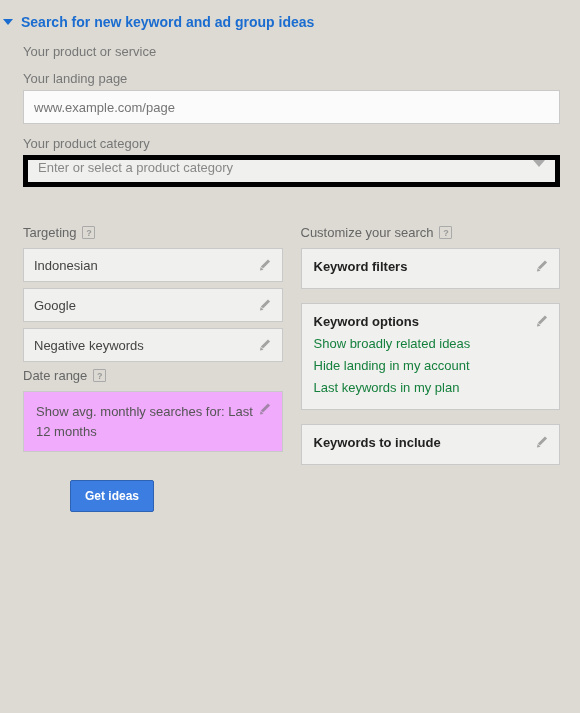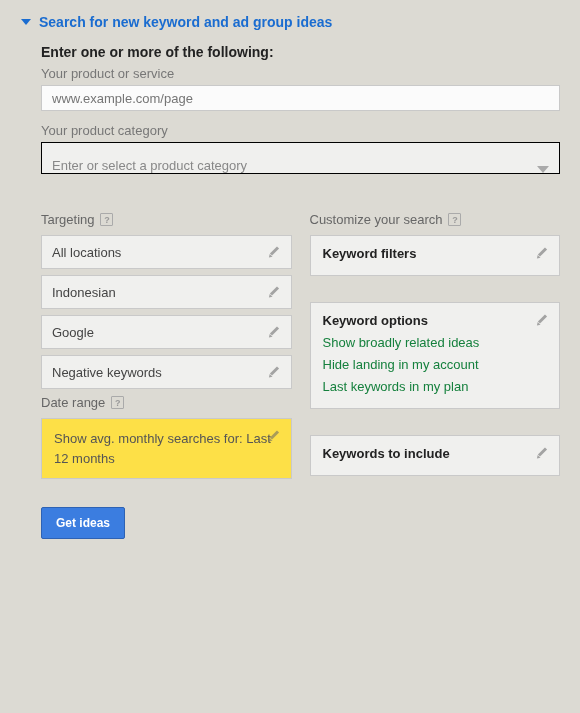--- a/index.html
+++ b/index.html
@@ -13,7 +13,7 @@
     width: 580px;
   }
   .panel {
-    padding: 14px 20px 20px 21px;
+    padding: 14px 20px 20px 3px;
   }
   .disclosure-header {
     display: flex;

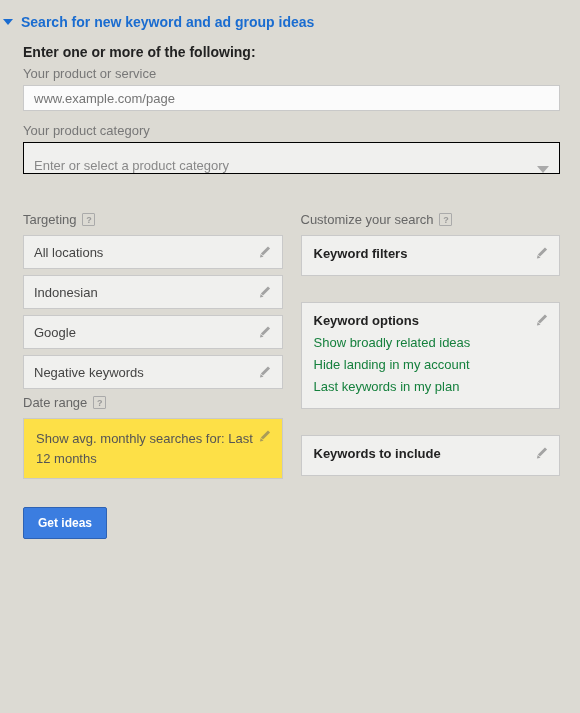--- a/index.html
+++ b/index.html
@@ -192,7 +192,6 @@
 
   <div class="content">
 
-    <div class="section-title">Enter one or more of the following:</div>
 
     <div class="field-label first">Your product or service</div>
 

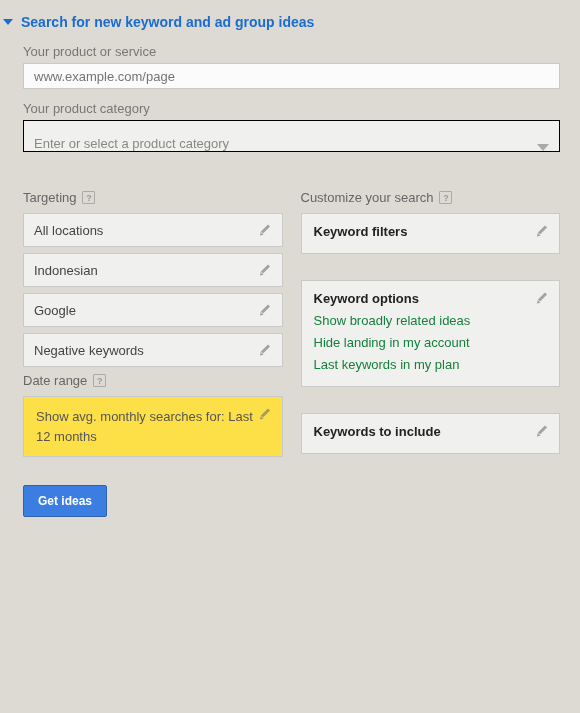--- a/index.html
+++ b/index.html
@@ -195,6 +195,7 @@
 
     <div class="field-label first">Your product or service</div>
 
+    <div class="field-label">Your landing page</div>
     <input type="text" class="text-input" placeholder="www.example.com/page" style="">
 
     <div class="field-label">Your product category</div>

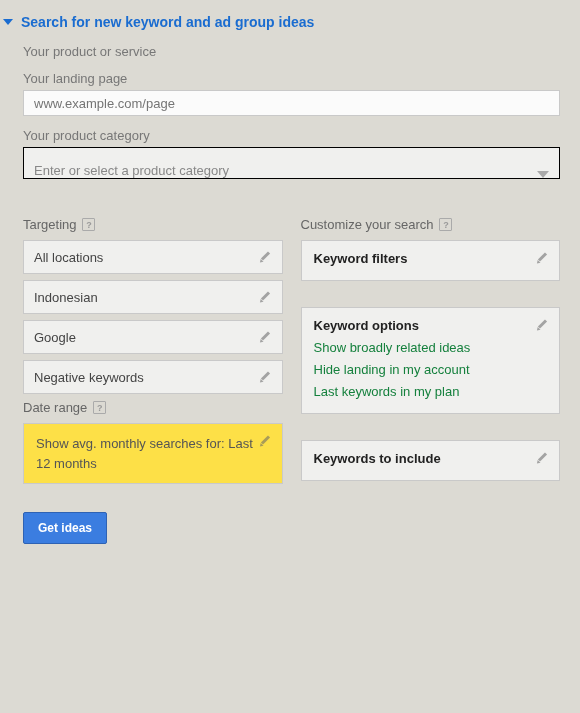--- a/index.html
+++ b/index.html
@@ -59,7 +59,7 @@
   }
   .text-input {
     width: 100%;
-    height: 26px;
+    height: 34px;
     border: 1px solid #c9c9c9;
     background: #fbfbfb;
     padding: 0 10px;

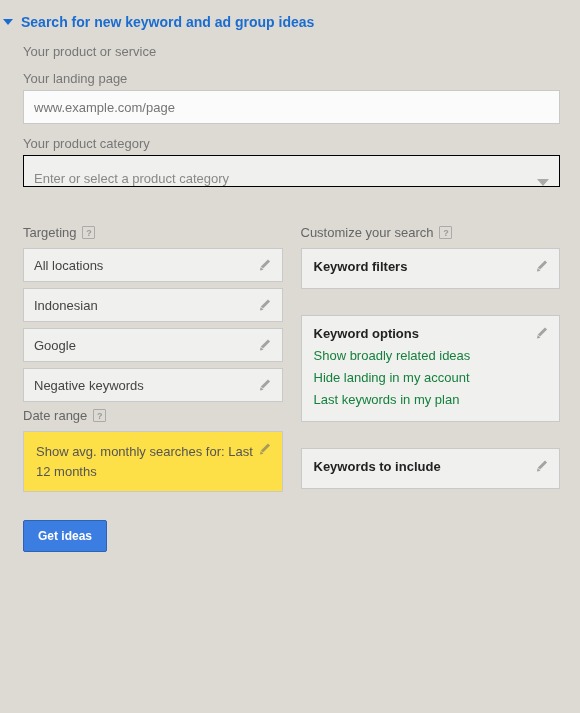--- a/index.html
+++ b/index.html
@@ -69,10 +69,10 @@
   .select-box {
     width: 100%;
     height: 32px;
-    border: 1px solid #000000;
+    border: 5px solid #000000;
     background: #f0f0ee;
     display: flex;
-    align-items: flex-end;
+    align-items: flex-start;
     justify-content: space-between;
     padding: 0 10px;
     color: #888;

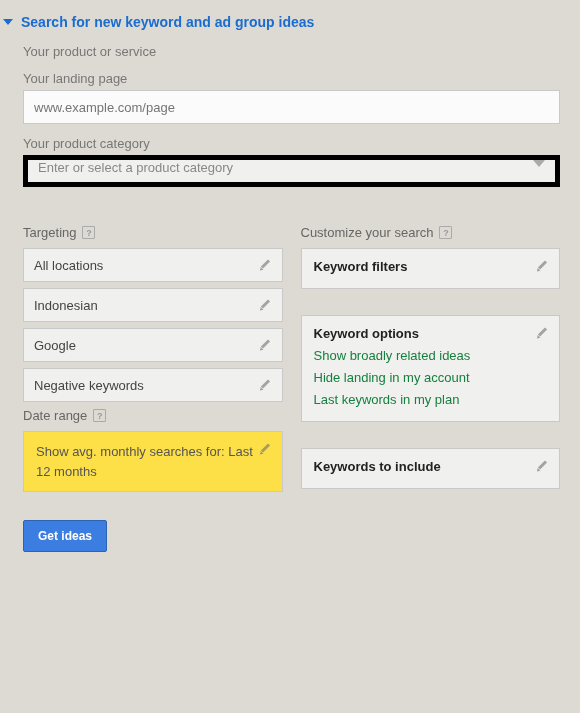--- a/index.html
+++ b/index.html
@@ -213,10 +213,6 @@
         </div>
 
         <div class="target-row">
-          <span>All locations</span>
-          <span class="pencil"></span>
-        </div>
-        <div class="target-row">
           <span>Indonesian</span>
           <span class="pencil"></span>
         </div>

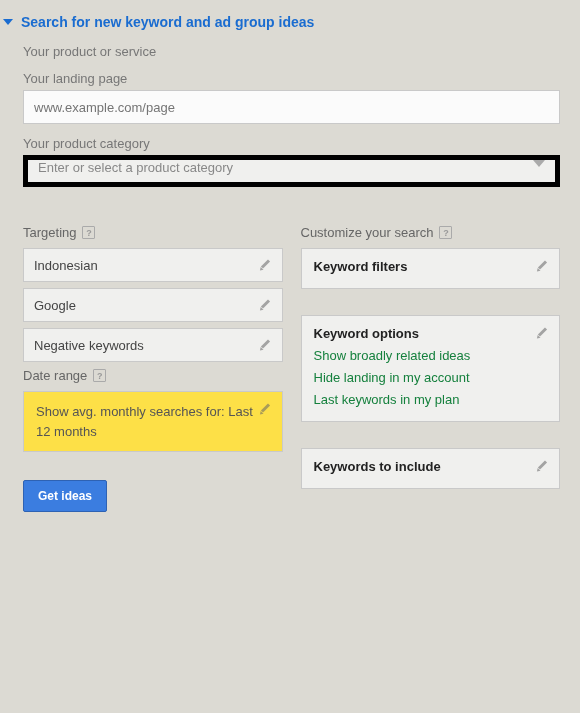--- a/index.html
+++ b/index.html
@@ -149,7 +149,7 @@
     border: 1px solid #c9c9c9;
     background: #f0f0ee;
     padding: 10px 12px;
-    margin-bottom: 26px;
+    margin-bottom: 14px;
     position: relative;
     color: #444;
   }

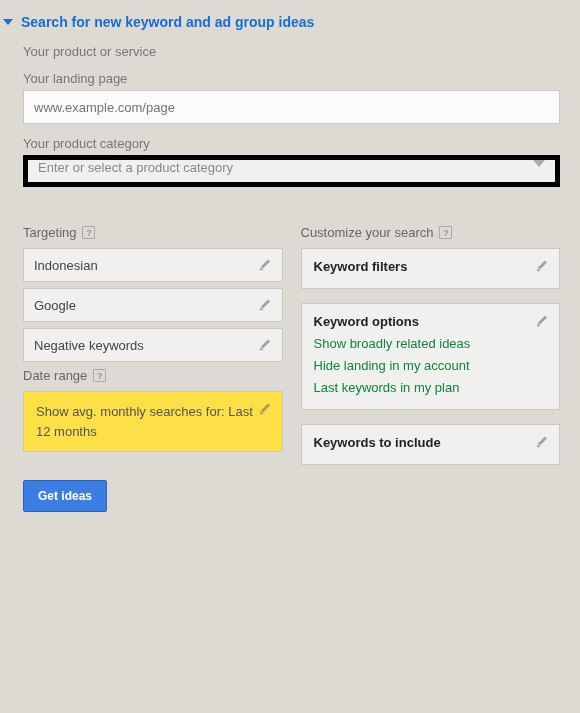--- a/index.html
+++ b/index.html
@@ -158,7 +158,7 @@
   .card-line { font-size: 13px; color: #15803d; line-height: 1.7; }
   .date-box {
     border: 1px solid #c9c9c9;
-    background: #fde047;
+    background: #f0abfc;
     padding: 10px 12px;
     position: relative;
     color: #555;

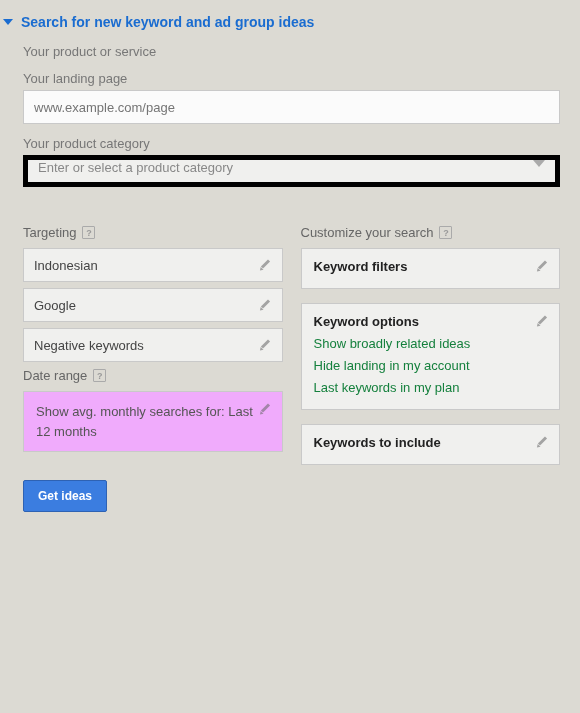--- a/index.html
+++ b/index.html
@@ -177,6 +177,7 @@
     border-radius: 2px;
     margin-top: 28px;
     cursor: pointer;
+    margin-left: 47px;
   }
   .date-header { margin-top: 0; }
 </style>

